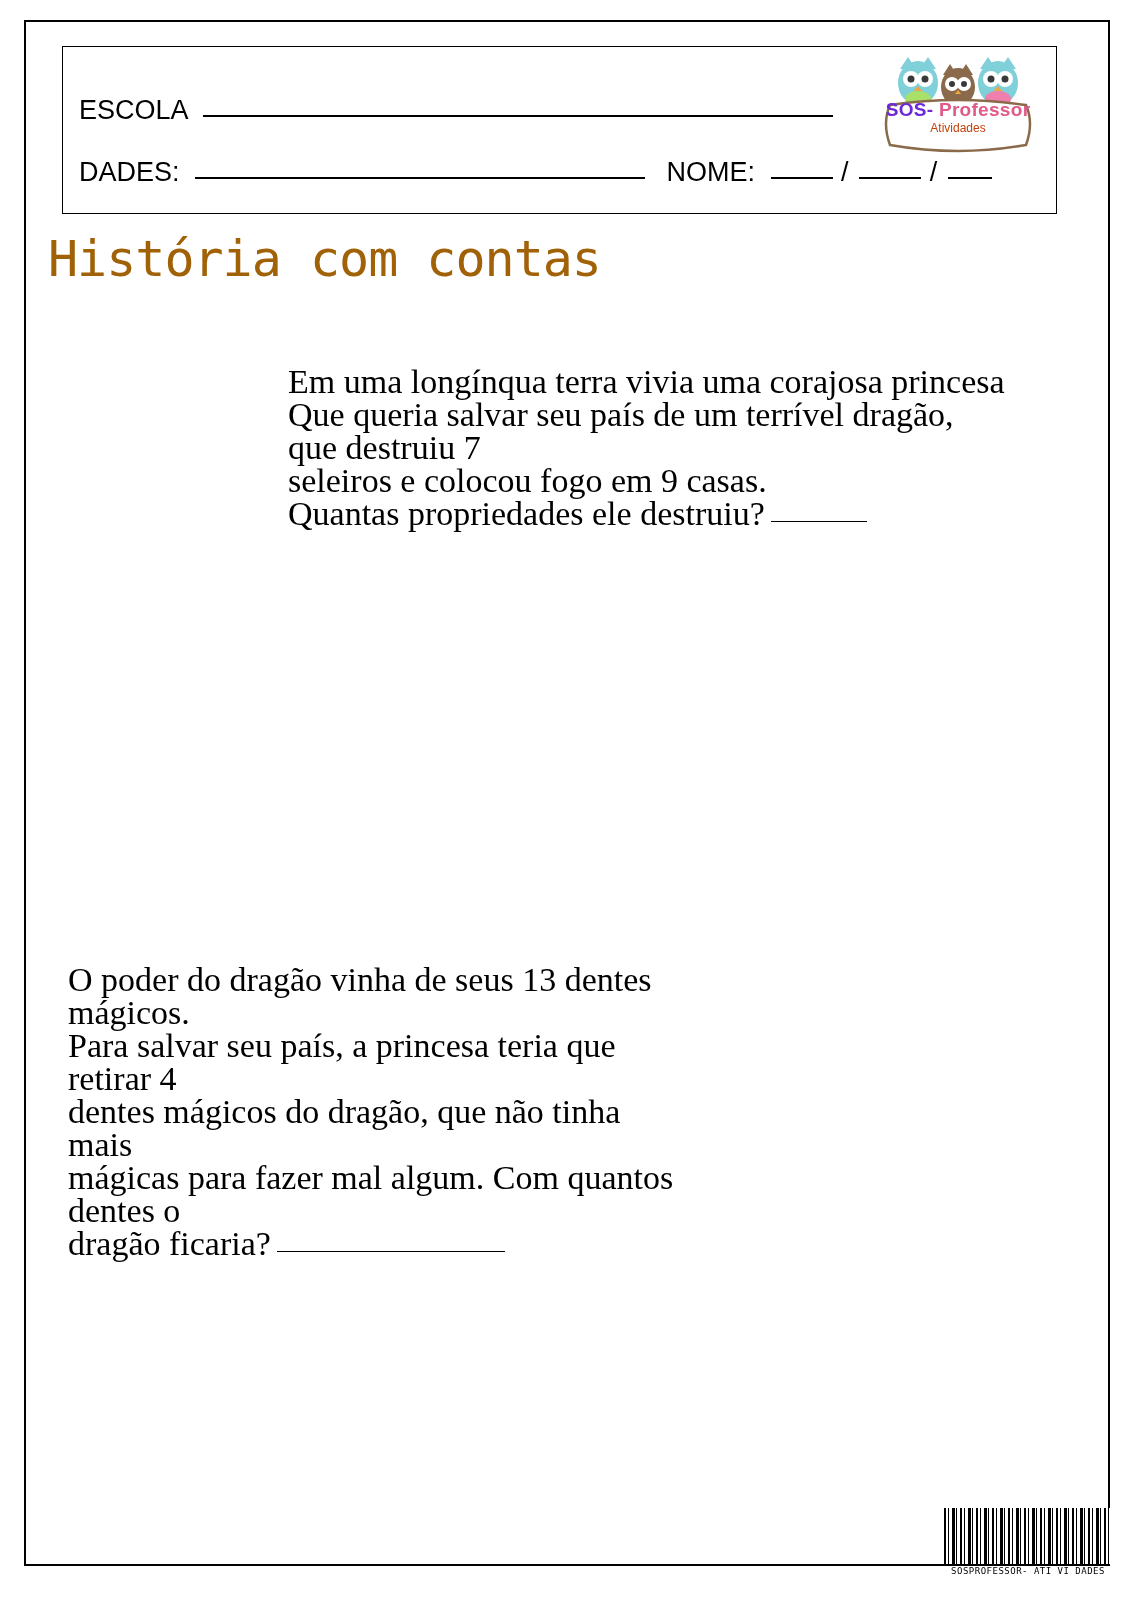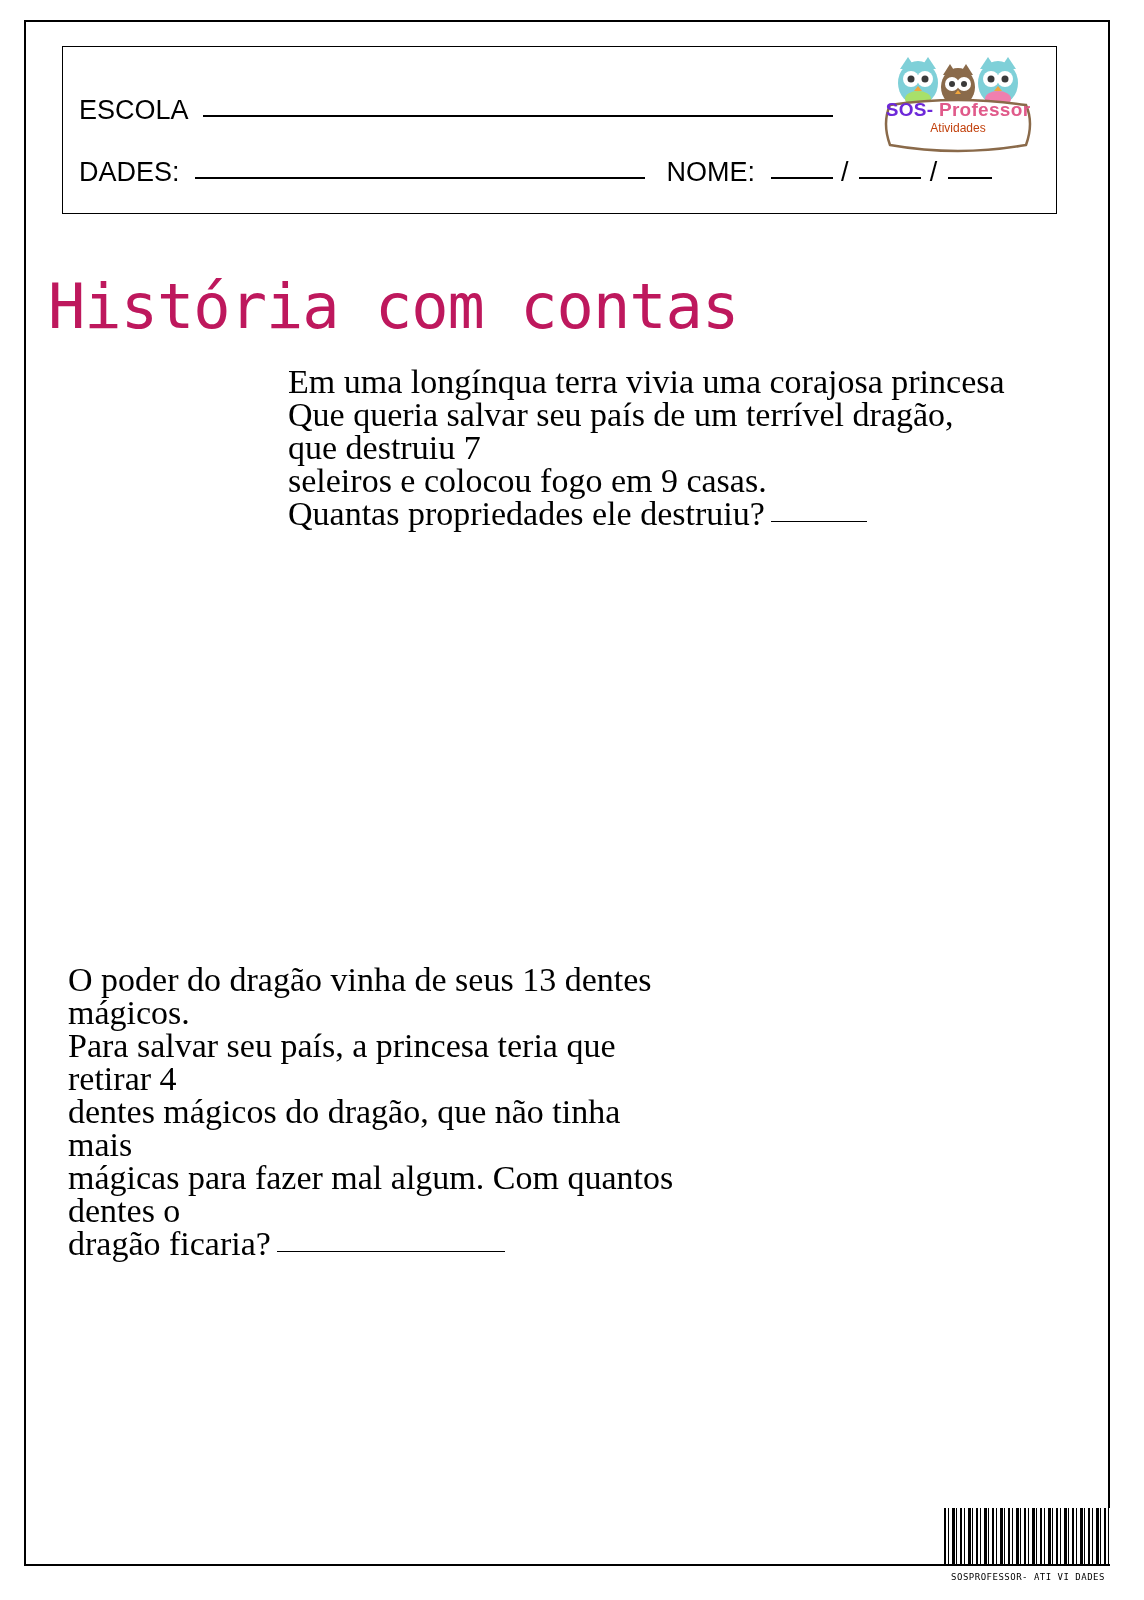--- a/index.html
+++ b/index.html
@@ -96,10 +96,9 @@
     left: 48px;
     top: 230px;
     font-family: "DejaVu Sans Mono", monospace;
-    font-size: 62px;
+    font-size: 50px;
     letter-spacing: -1px;
-    color: #be185d;
-    margin-top: 40px;
+    color: #a16207;
   }
 
   

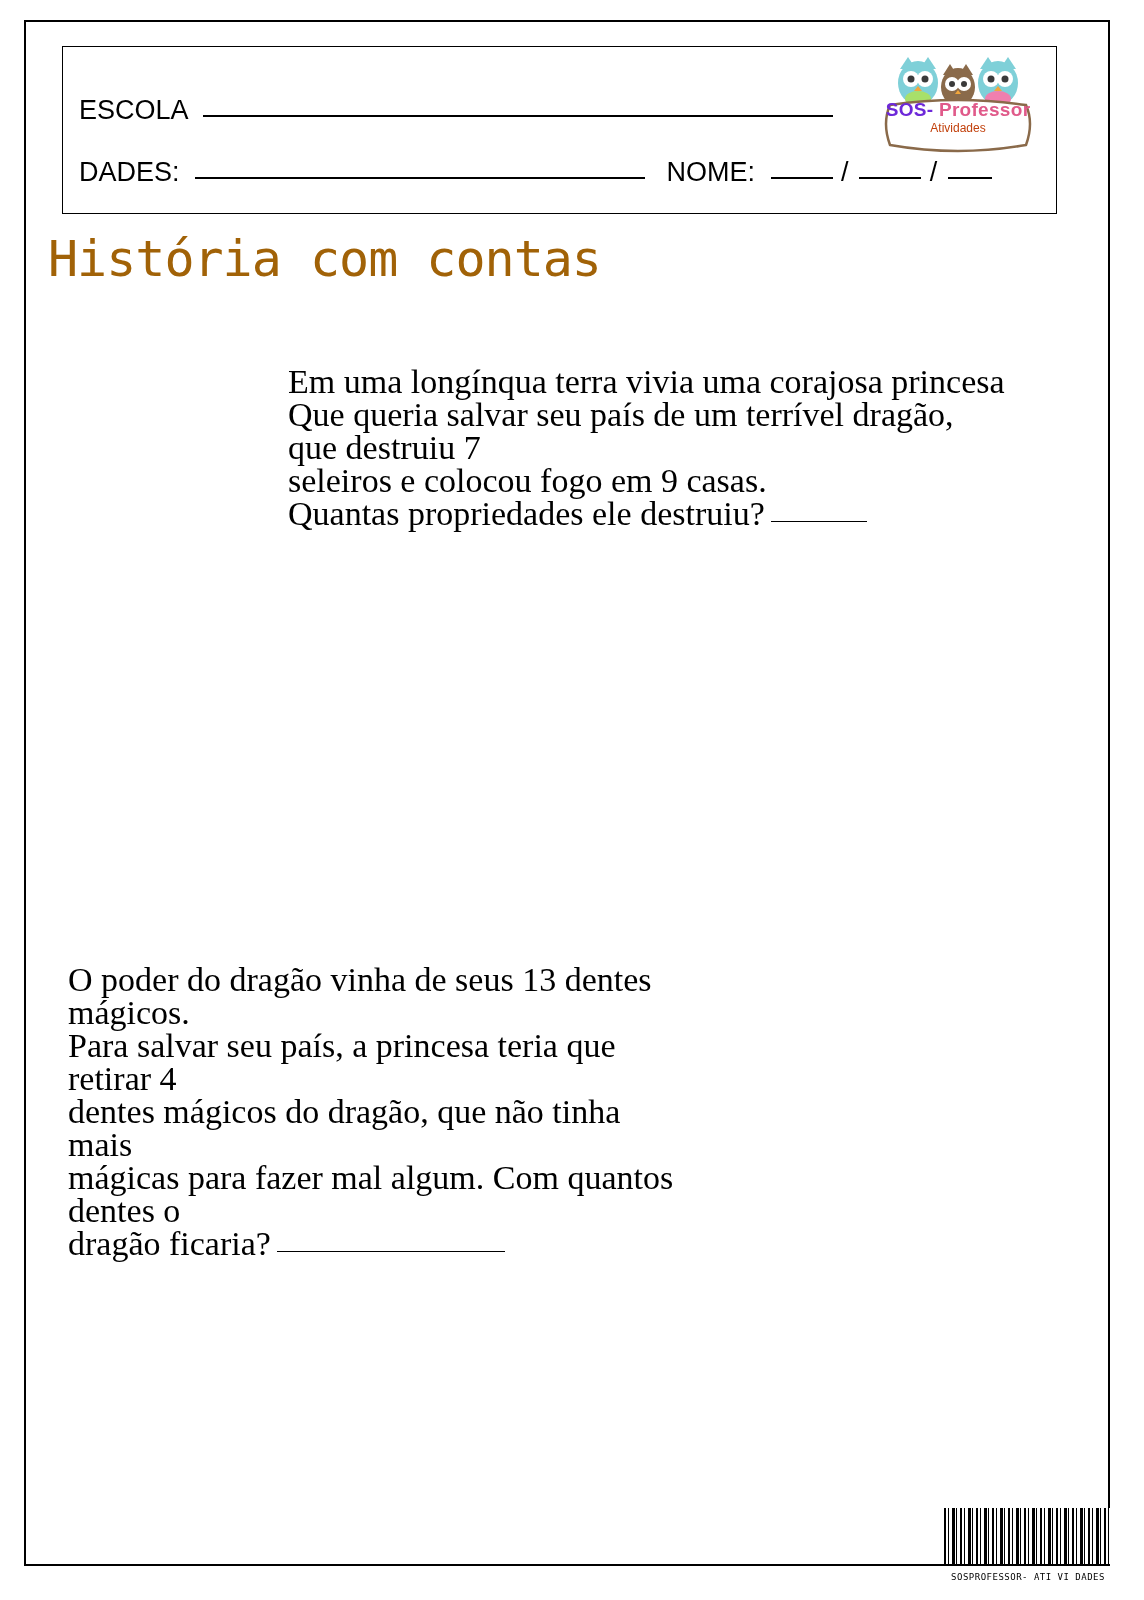--- a/index.html
+++ b/index.html
@@ -150,7 +150,7 @@
     text-align: center;
     letter-spacing: .5px;
     color: #000;
-    margin-top: 8px;
+    margin-top: 2px;
   }
 </style>
 </head>

